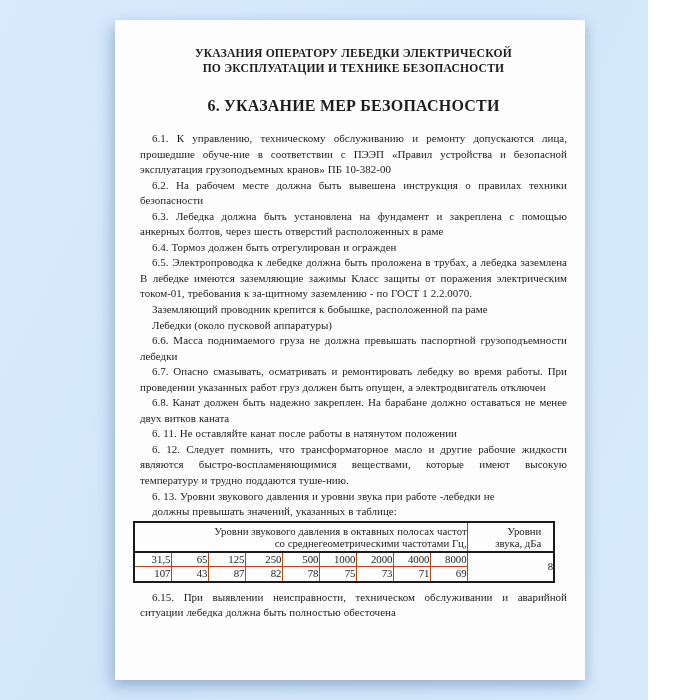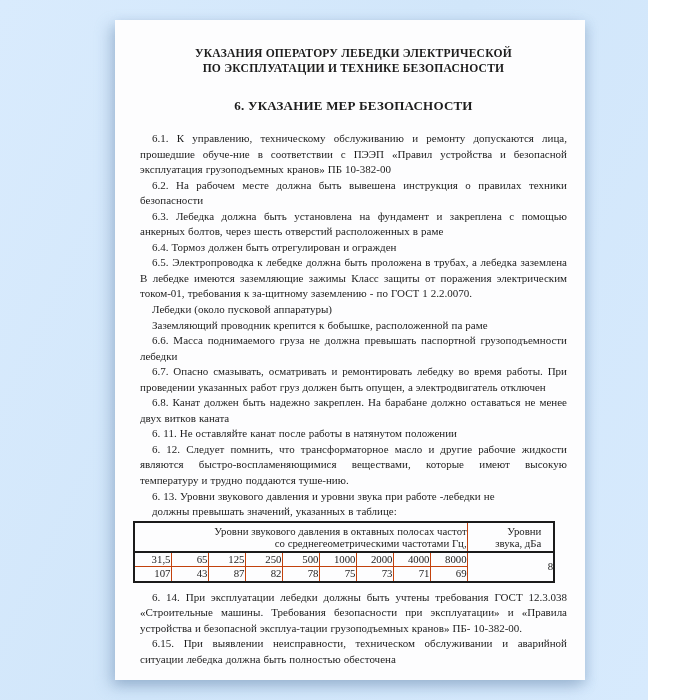--- a/index.html
+++ b/index.html
@@ -35,7 +35,7 @@
   .section-heading {
     text-align: center;
     font-weight: bold;
-    font-size: 13px;
+    font-size: 16px;
     line-height: 15px;
     letter-spacing: 0.2px;
     margin-bottom: 18px;

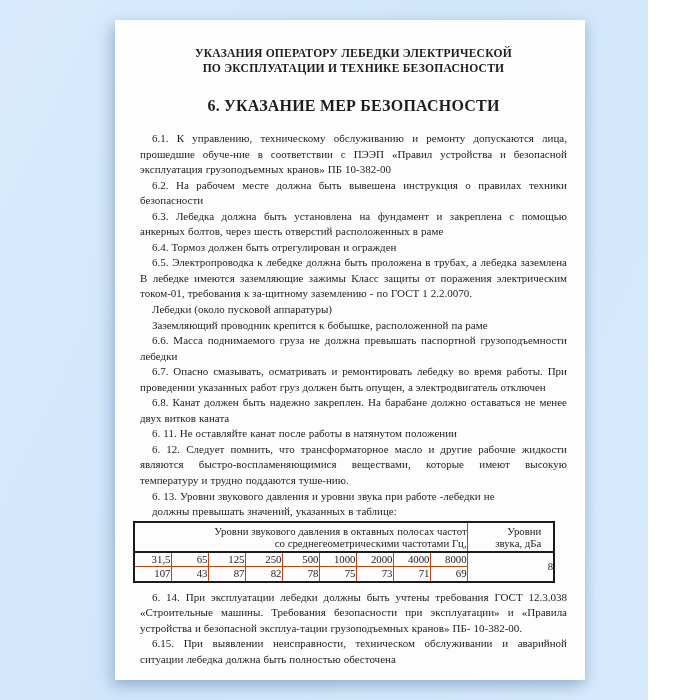--- a/index.html
+++ b/index.html
@@ -100,9 +100,9 @@
 
         <p class="para">6.5.  Электропроводка к лебедке должна быть проложена в трубах, а лебедка заземлена В лебедке имеются заземляющие зажимы Класс защиты от поражения электрическим током-01, требования к за-щитному заземлению - по ГОСТ 1 2.2.0070.</p>
 
+        <p class="para">Заземляющий проводник крепится к бобышке, расположенной па раме</p>
+
         <p class="para">Лебедки (около пусковой аппаратуры)</p>
-
-        <p class="para">Заземляющий проводник крепится к бобышке, расположенной па раме</p>
 
         <p class="para">6.6. Масса поднимаемого груза не должна превышать паспортной грузоподъемности лебедки</p>
 

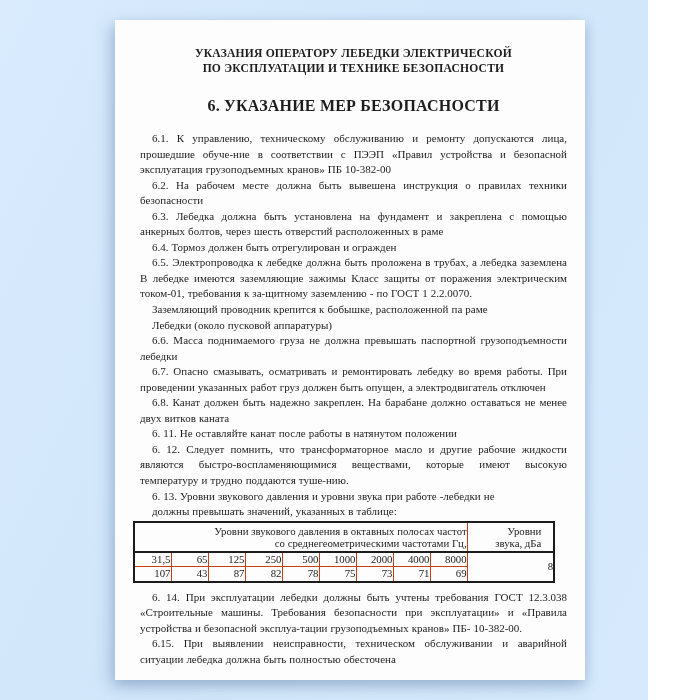--- a/index.html
+++ b/index.html
@@ -172,7 +172,6 @@
 
     <div class="body-text">
 
-        <p class="para">6. 14.   При эксплуатации лебедки должны быть учтены требования ГОСТ 12.3.038 «Строительные машины. Требования безопасности при эксплуатации» и «Правила устройства и безопасной  эксплуа-тации  грузоподъемных кранов» ПБ- 10-382-00.</p>
 
         <p class="para">6.15. При выявлении неисправности, техническом обслуживании и аварийной ситуации лебедка должна быть полностью обесточена</p>
       </div>

